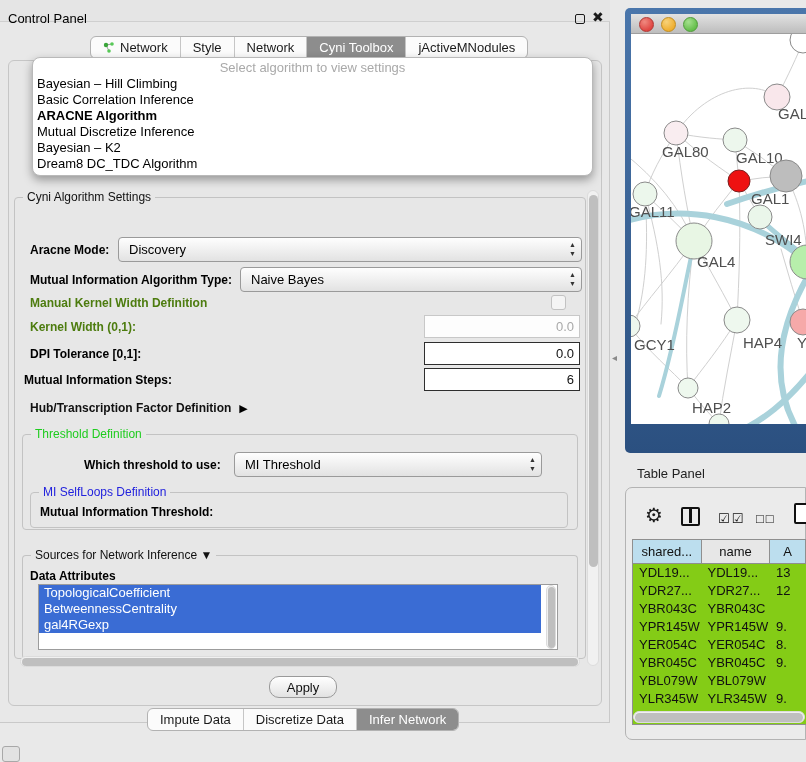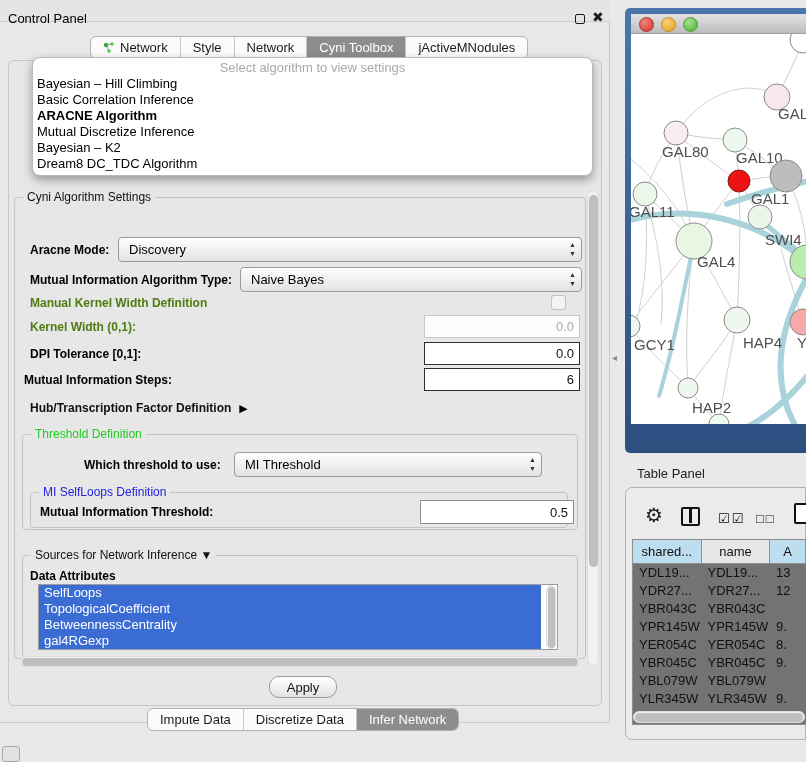--- a/index.html
+++ b/index.html
@@ -177,7 +177,6 @@
     <span class="leg blue">MI SelfLoops Definition</span>
   </div>
   <div class="bl" style="left:40px;top:505px;">Mutual Information Threshold:</div>
-  <div class="tf soft" style="left:420px;top:500px;width:142px;height:22px;">0.5</div>
 
   <div class="abs fs" id="fs-src">
     <span class="leg"><span>Sources for Network Inference</span> <span>▼</span></span>

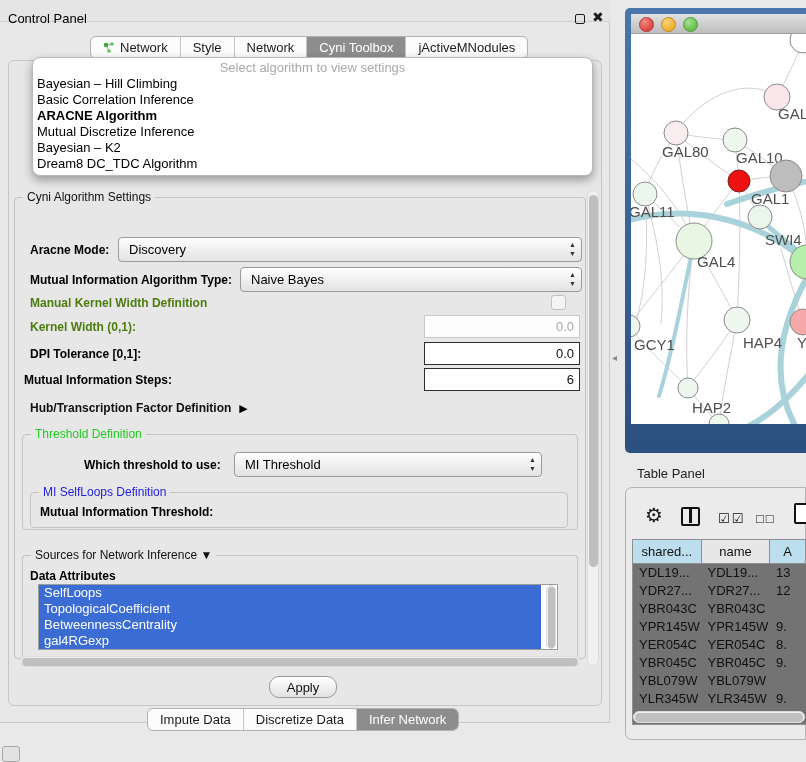--- a/index.html
+++ b/index.html
@@ -75,7 +75,7 @@
   #split-icon:before{content:"";position:absolute;left:6px;top:0;width:2.5px;height:14px;background:#111;}
   .pair{position:absolute;font-size:13px;color:#111;letter-spacing:2px;white-space:nowrap;}
   #page-icon{left:794px;top:503px;width:16px;height:21px;border:2px solid #111;border-radius:2px;background:#fff;}
-  #tbl{left:632px;top:539px;width:174px;height:186px;background:#737373;border:1px solid #8f8f8f;border-right:none;overflow:hidden;}
+  #tbl{left:632px;top:539px;width:174px;height:186px;background:#84cc16;border:1px solid #8f8f8f;border-right:none;overflow:hidden;}
   .th-row{display:flex;height:23px;border-bottom:1px solid #8f8f8f;}
   .th{font-size:13px;display:flex;align-items:center;justify-content:center;border-right:1px solid #8f8f8f;box-sizing:border-box;}
   .th.hl{background:#bcdeee;}

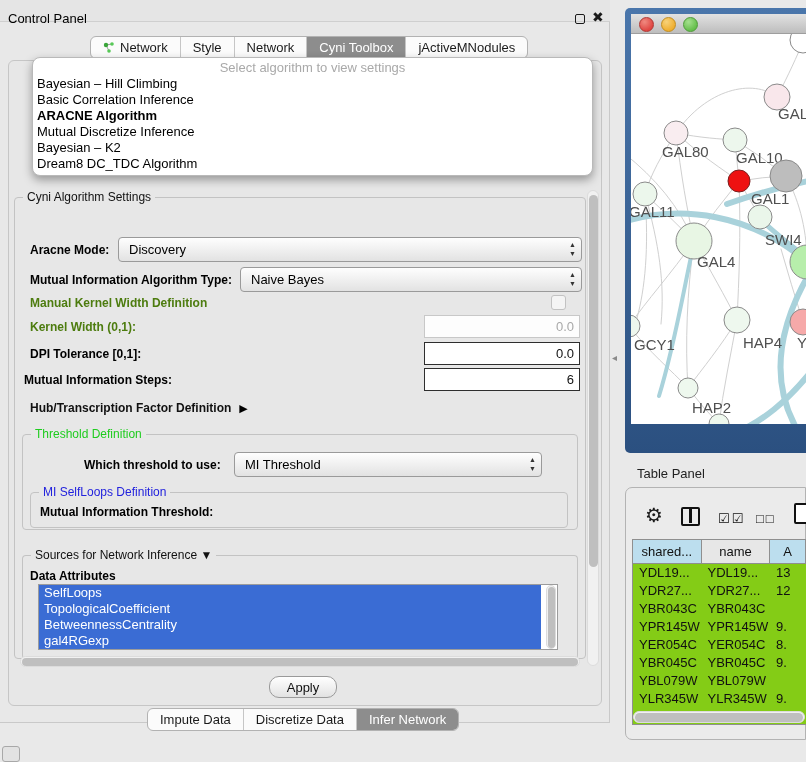--- a/index.html
+++ b/index.html
@@ -183,7 +183,6 @@
   </div>
   <div class="bl" style="left:30px;top:569px;">Data Attributes</div>
   <div class="abs" id="attr-list">
-      <div class="attr sel">SelfLoops</div>
       <div class="attr sel">TopologicalCoefficient</div>
       <div class="attr sel">BetweennessCentrality</div>
       <div class="attr sel">gal4RGexp</div>

